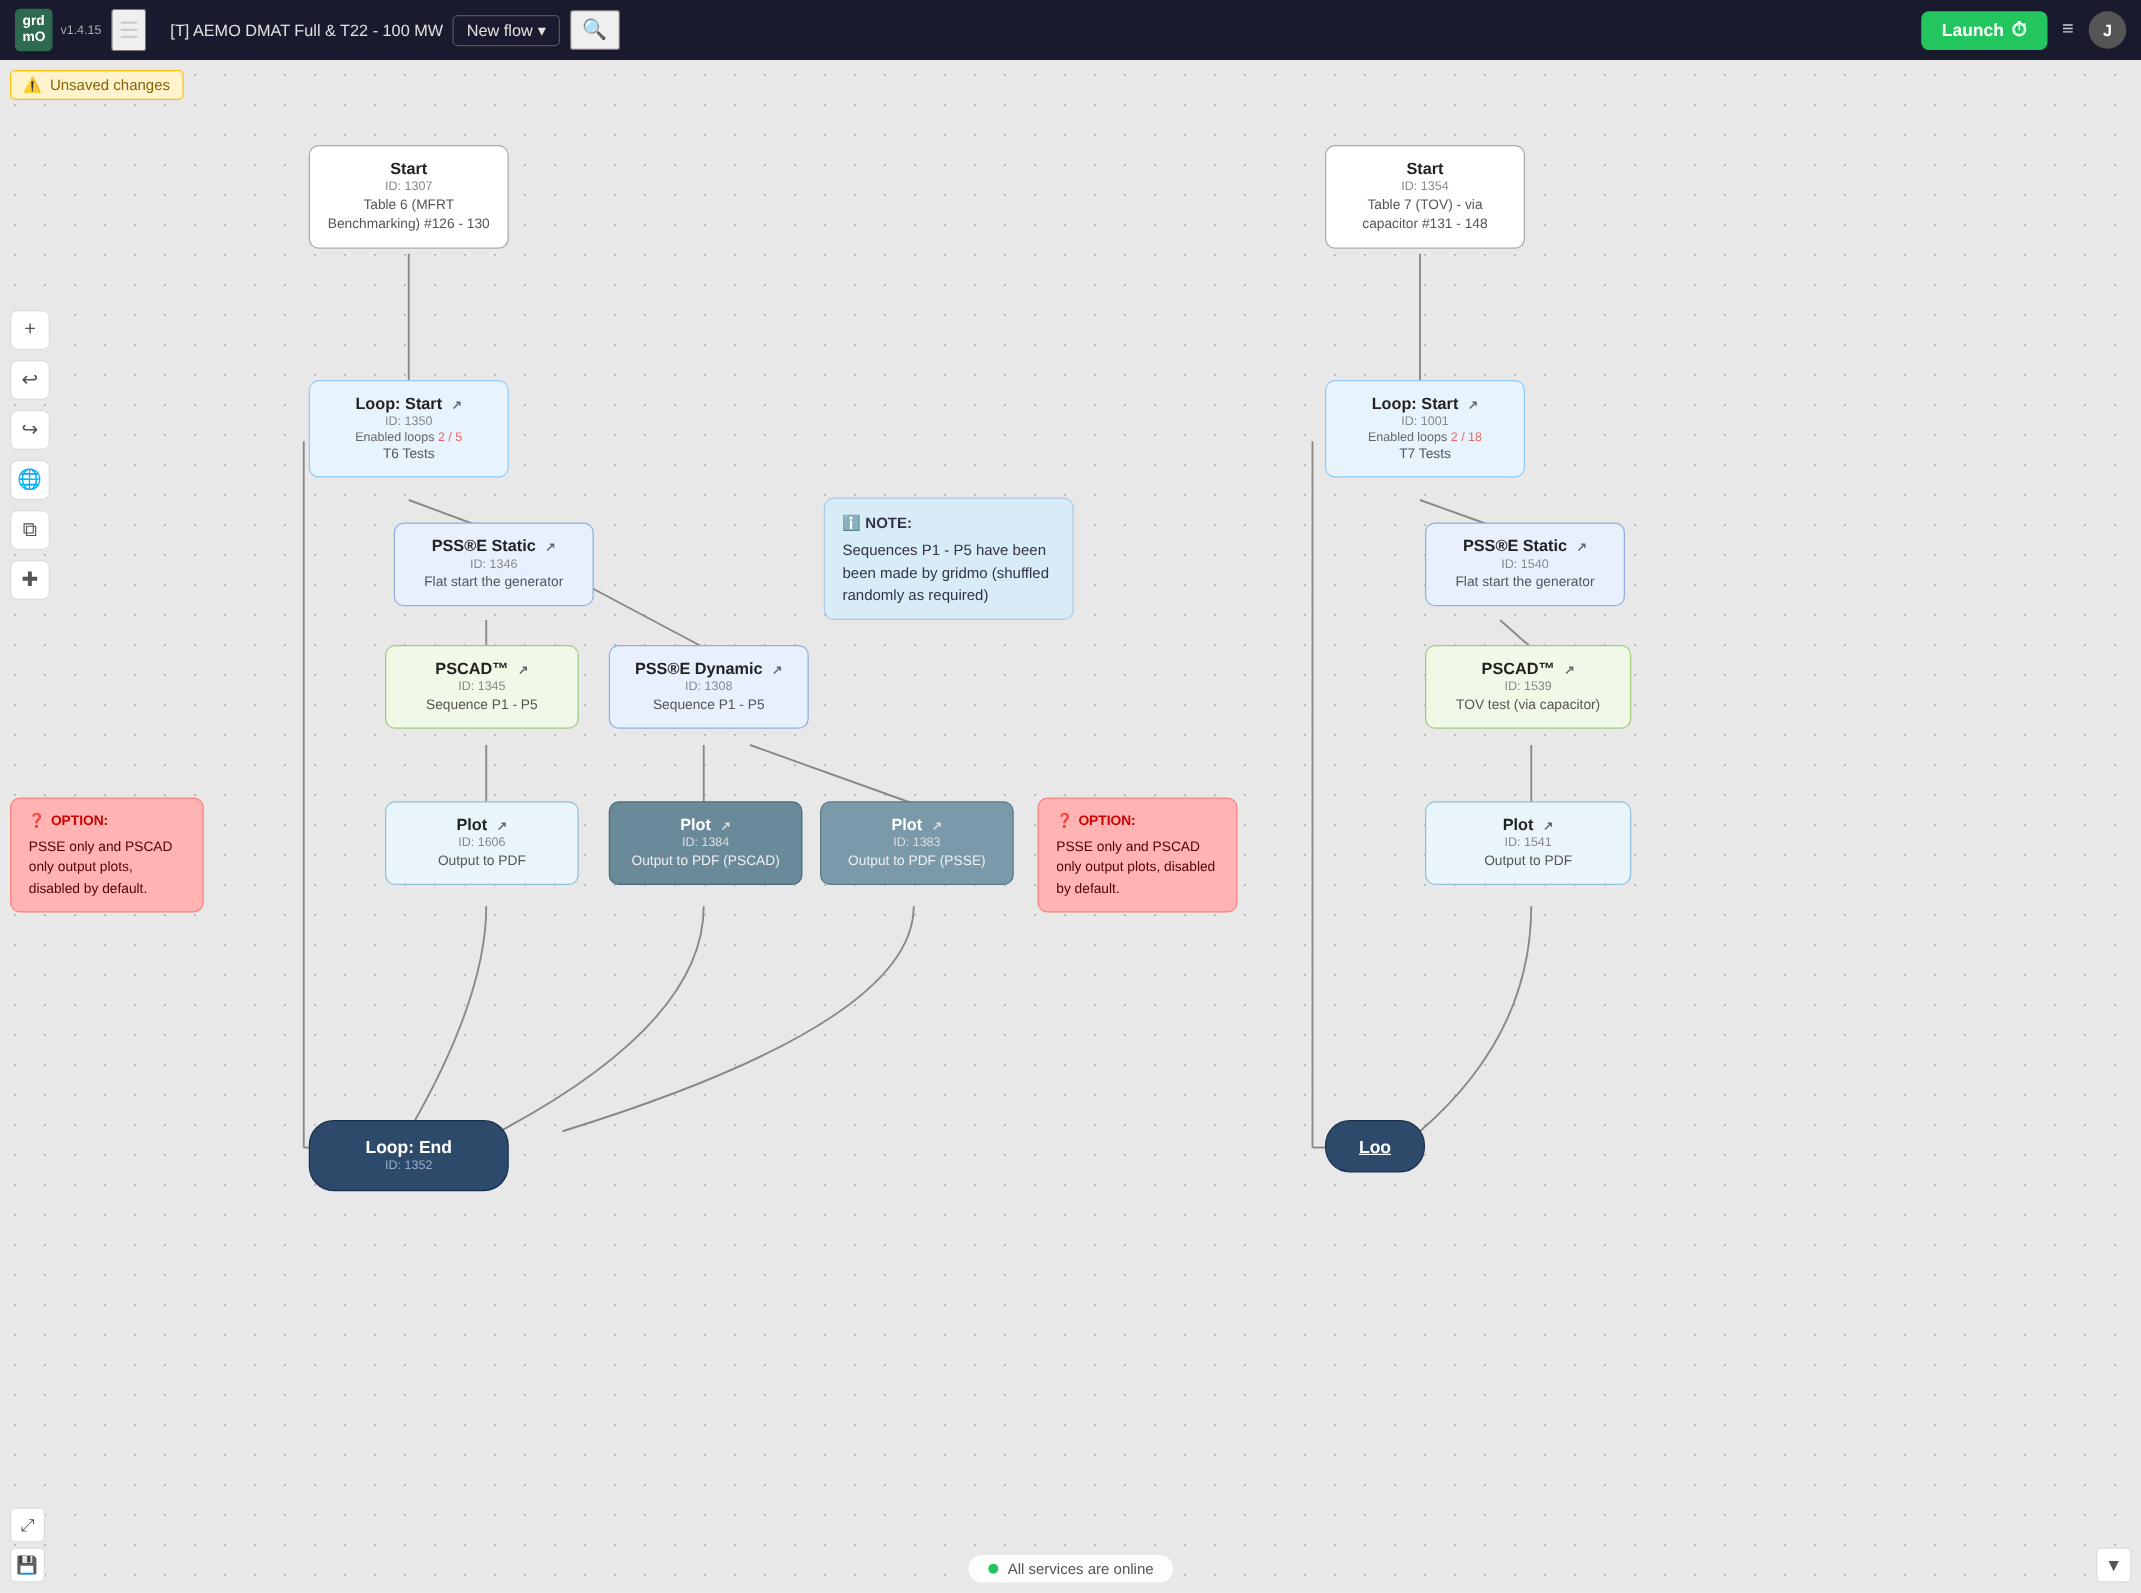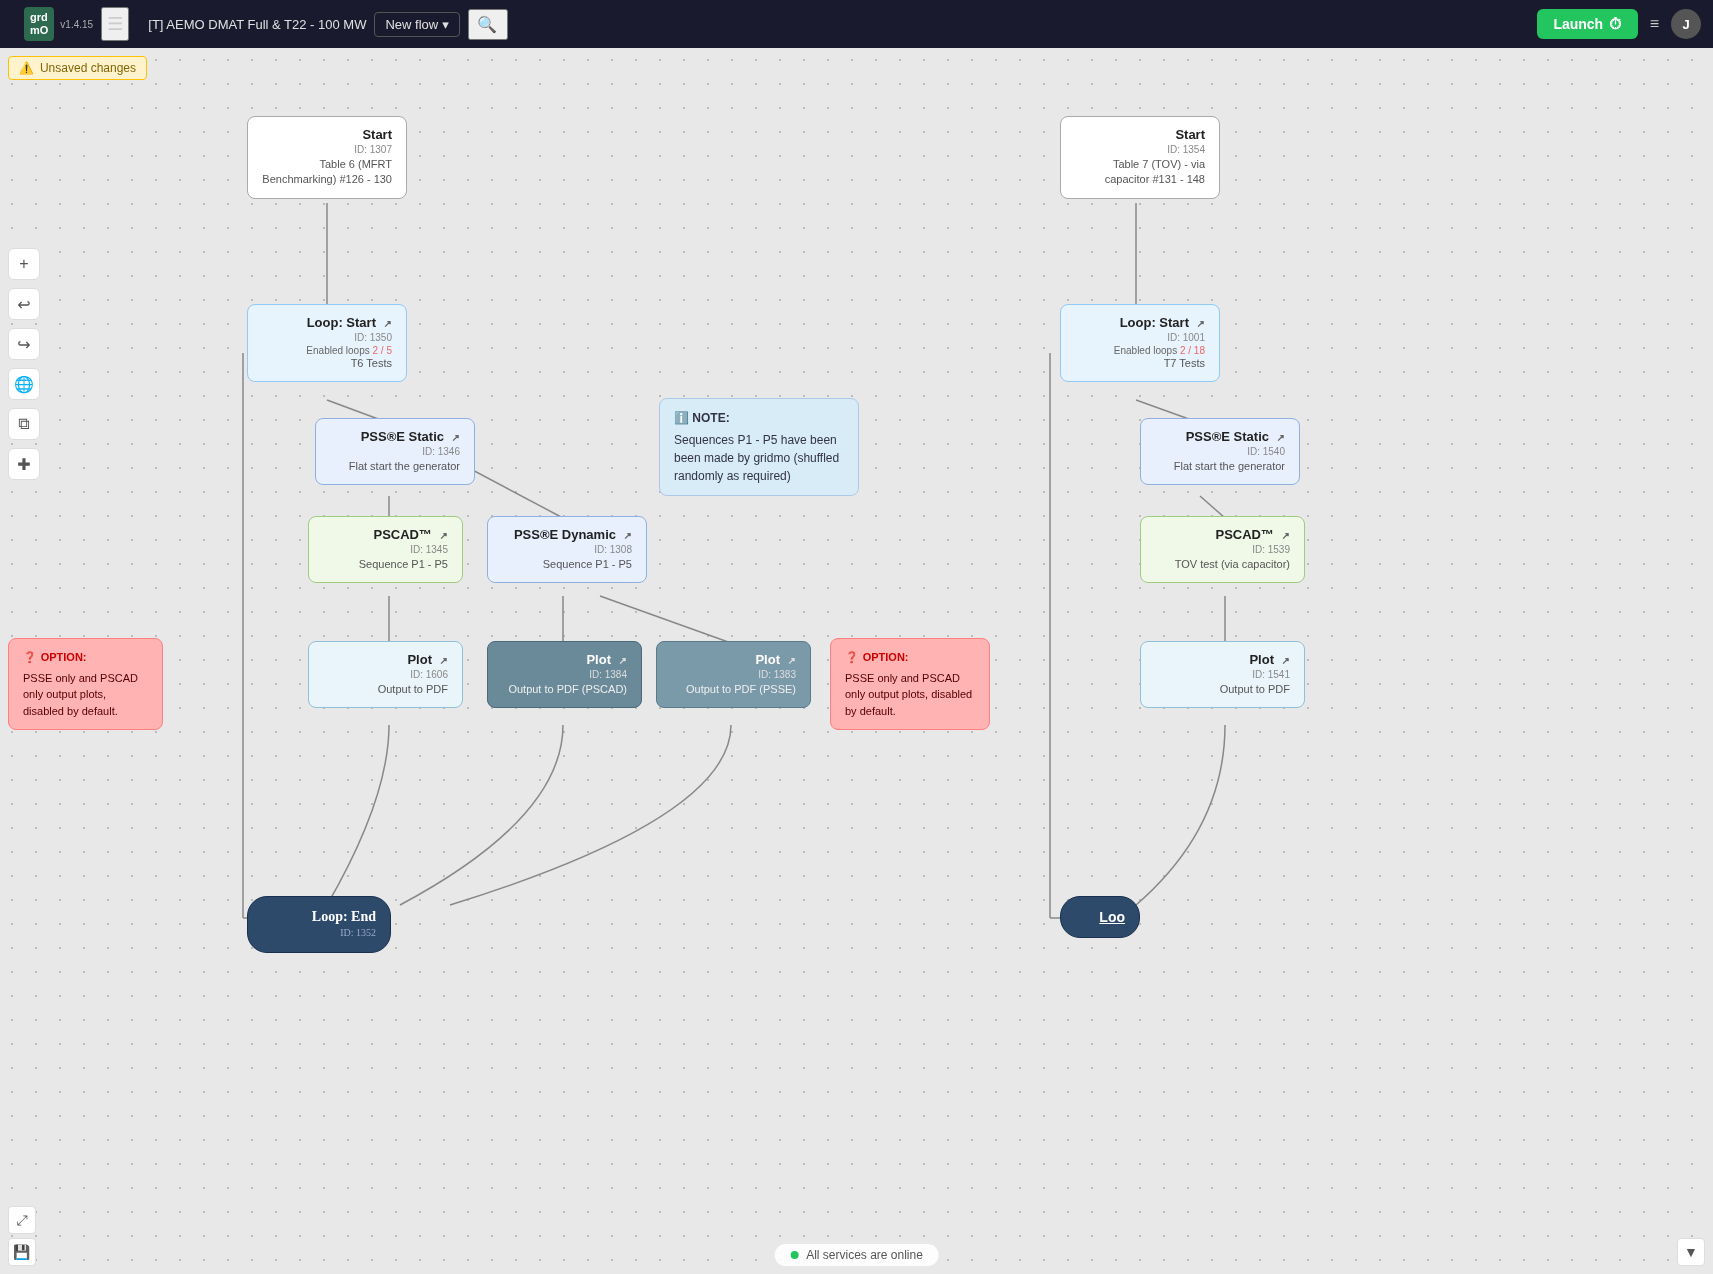--- a/index.html
+++ b/index.html
@@ -14,7 +14,7 @@
     .logo-area { display: flex; align-items: center; gap: 6px; }
     .logo-box {
       background: #2d6a4f; color: white; font-size: 11px; font-weight: 700;
-      padding: 4px 6px; border-radius: 4px; line-height: 1.2; margin-left: 12px;
+      padding: 4px 6px; border-radius: 4px; line-height: 1.2;
     }
     .version-tag { color: #aaa; font-size: 10px; }
     .hamburger-btn { color: #ccc; font-size: 18px; cursor: pointer; padding: 4px; }

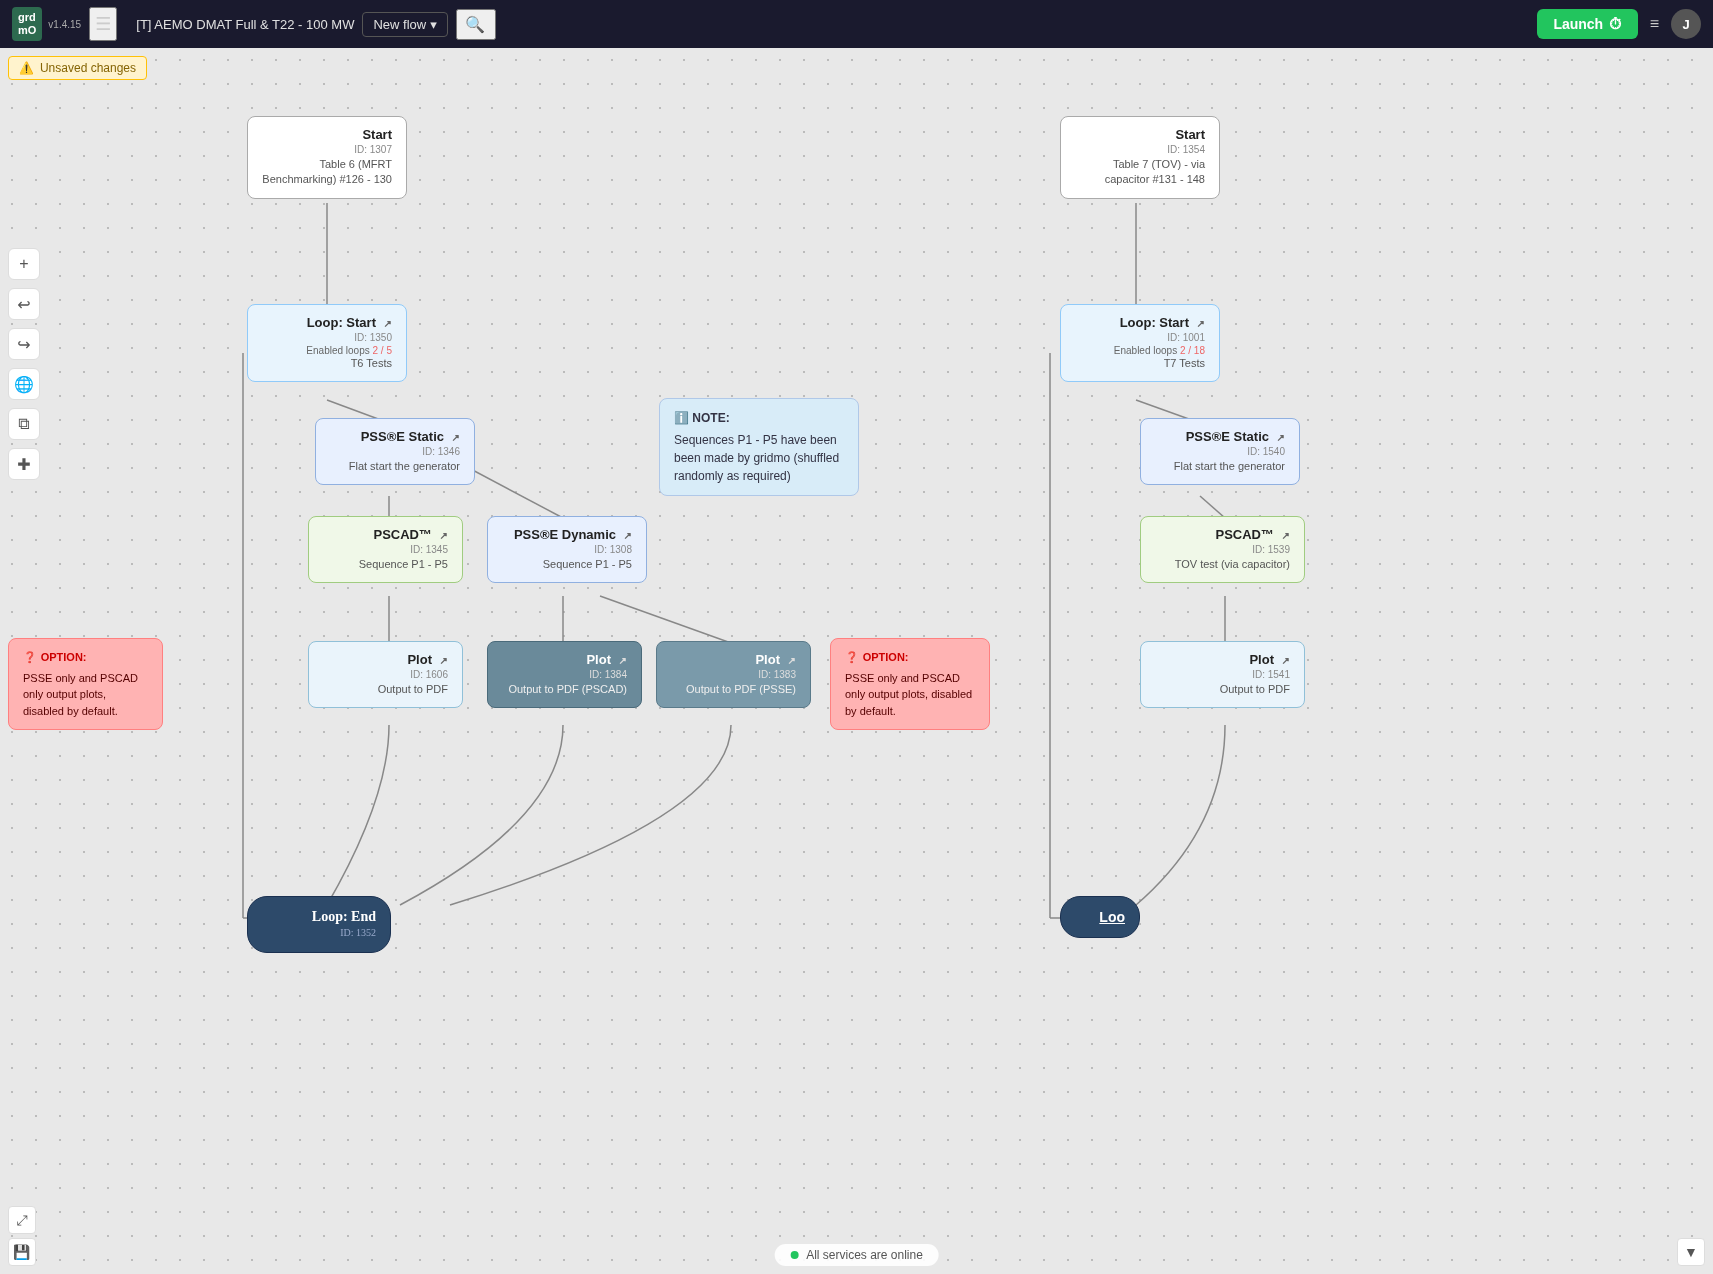--- a/index.html
+++ b/index.html
@@ -75,7 +75,7 @@
       background: white;
       padding: 10px 14px;
       font-size: 12px;
-      text-align: right;
+      text-align: center;
       cursor: pointer;
     }
     .node-title { font-weight: 600; font-size: 13px; color: #222; }

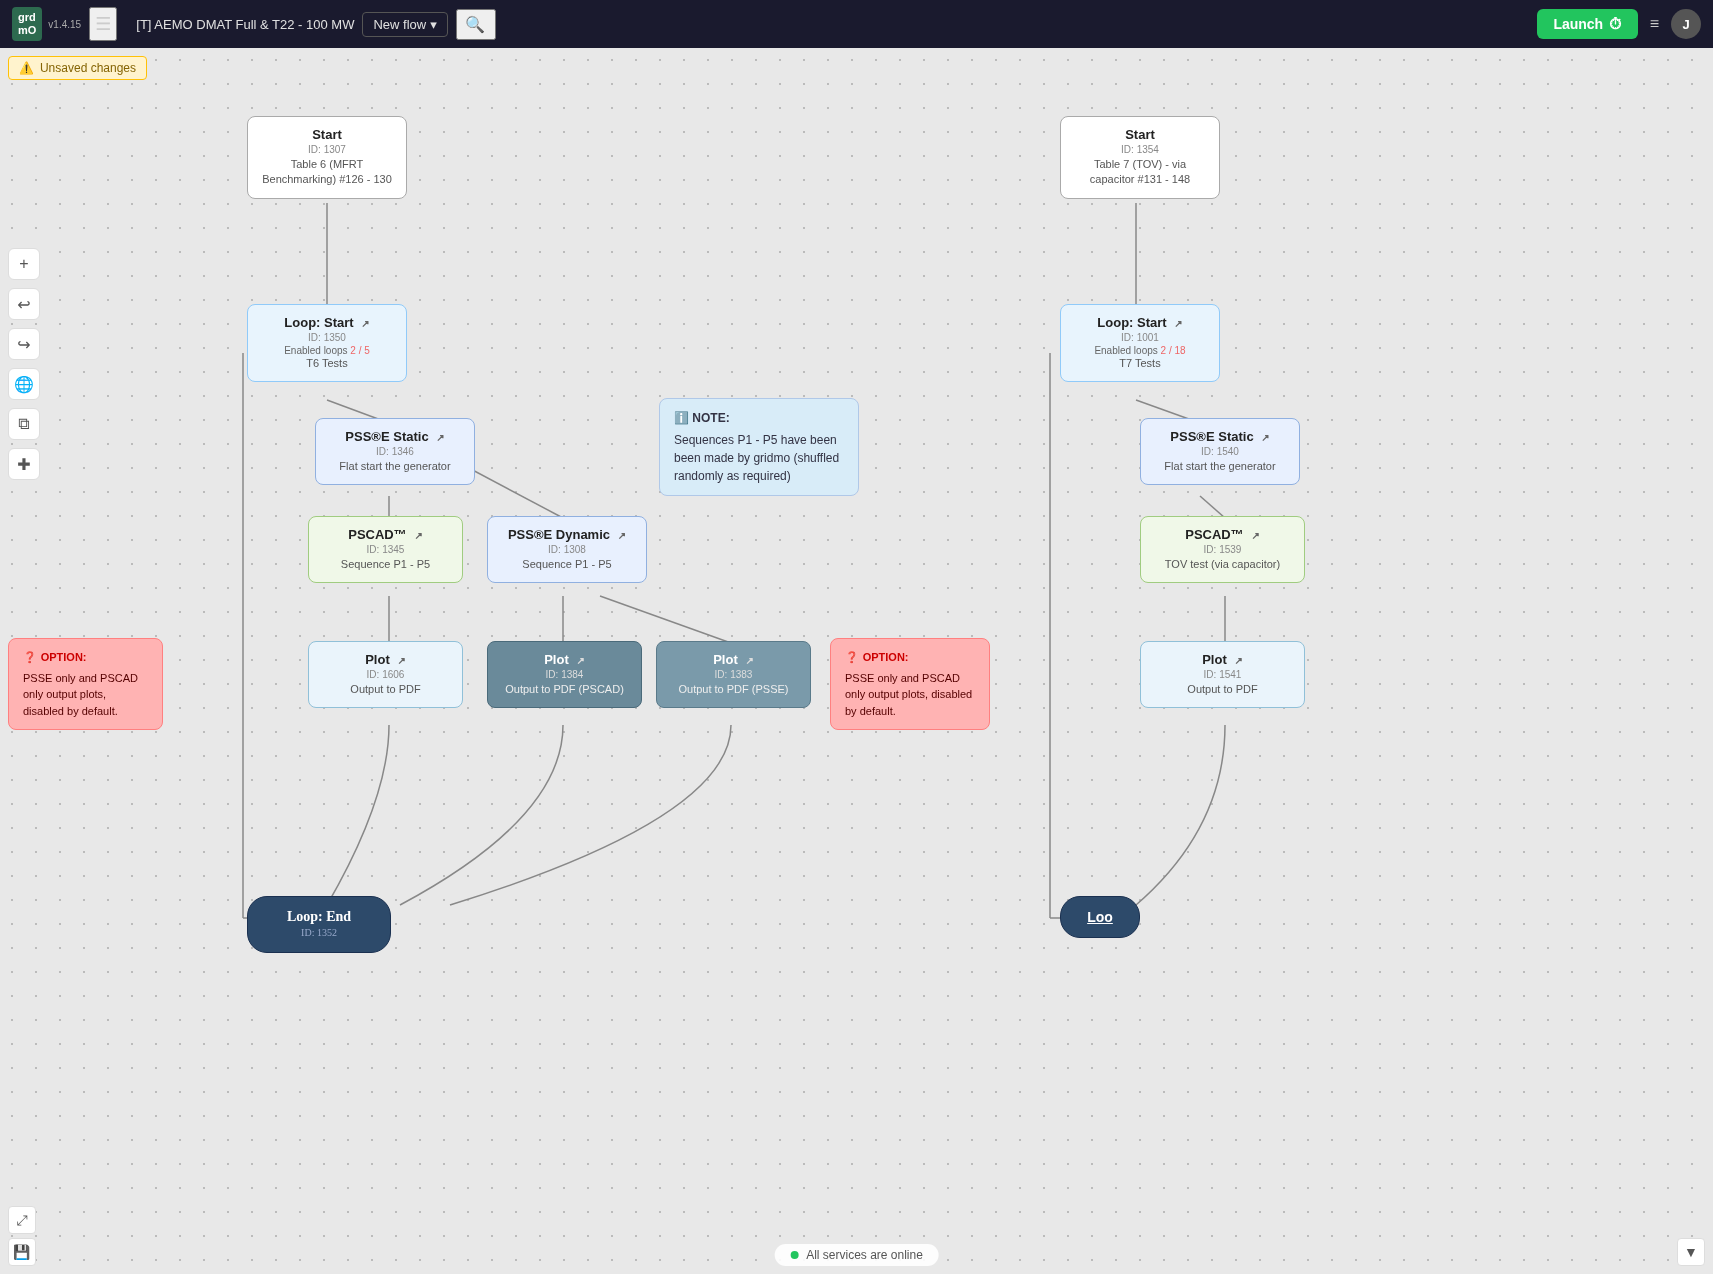--- a/index.html
+++ b/index.html
@@ -360,7 +360,7 @@
       <div class="node-detail">Output to PDF</div>
     </div>
 
-    <div class="node node-end" style="left:247px; top:848px; width:144px; padding: 12px 14px; font-family: Liberation Serif, serif;">
+    <div class="node node-end" style="left:247px; top:848px; width:160px; padding: 12px 14px;">
       <div class="node-title">Loop: End</div>
       <div class="node-id" style="color:#99aacc;">ID: 1352</div>
     </div>

